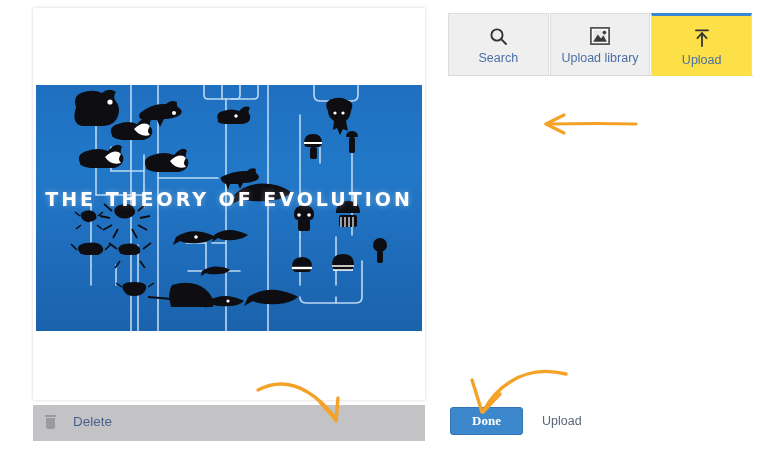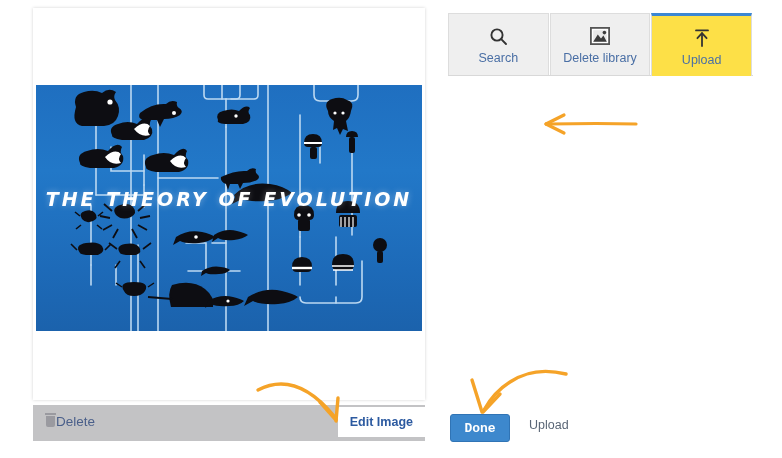--- a/index.html
+++ b/index.html
@@ -399,7 +399,7 @@
           <circle cx="14.4" cy="5.6" r="1.8" fill="#3b3b3b"></circle>
         </svg>
       </span>
-      <span class="tab-label">Delete library</span>
+      <span class="tab-label">Upload library</span>
     </div>
 
     <div class="tab active">

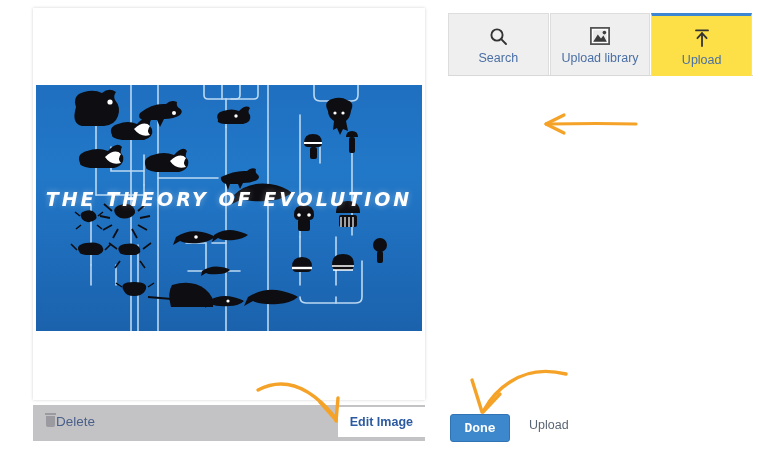--- a/index.html
+++ b/index.html
@@ -26,7 +26,6 @@
     background: #ffffff;
     box-shadow: 0 0 3px rgba(0,0,0,0.18);
     box-sizing: border-box;
-    font-style: italic;
   }
   #image-preview-wrap {
     position: absolute;

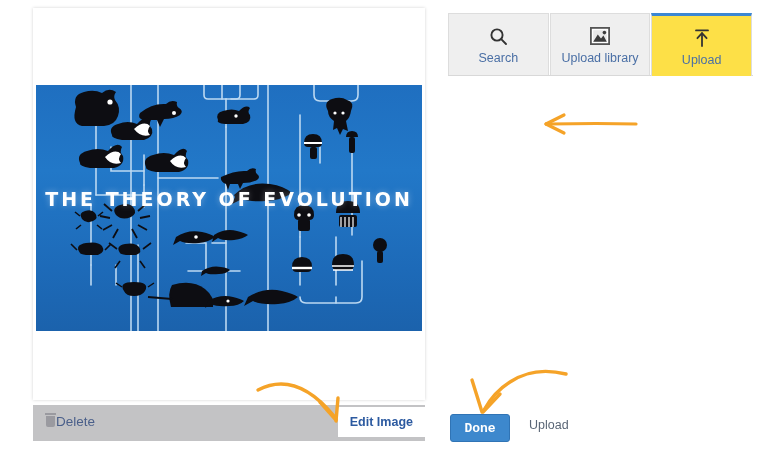--- a/index.html
+++ b/index.html
@@ -77,8 +77,8 @@
     font-size: 13.5px;
     text-decoration: none;
     display: flex;
-    align-items: flex-start;
-    gap: 1px;
+    align-items: flex-end;
+    gap: 18px;
     cursor: pointer;
   }
   #delete-link .trash {

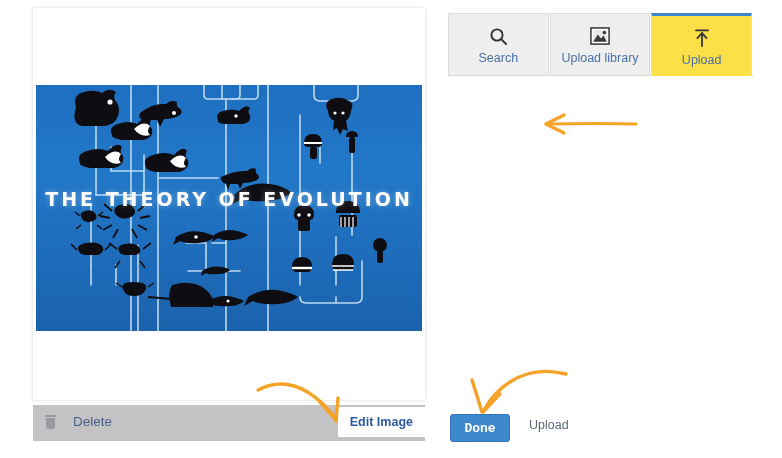--- a/index.html
+++ b/index.html
@@ -372,7 +372,6 @@
     <span class="trash"></span>
     <span>Delete</span>
   </a>
-  <button id="edit-image-button">Edit Image</button>
 </div>
 
 <div id="right-pane">

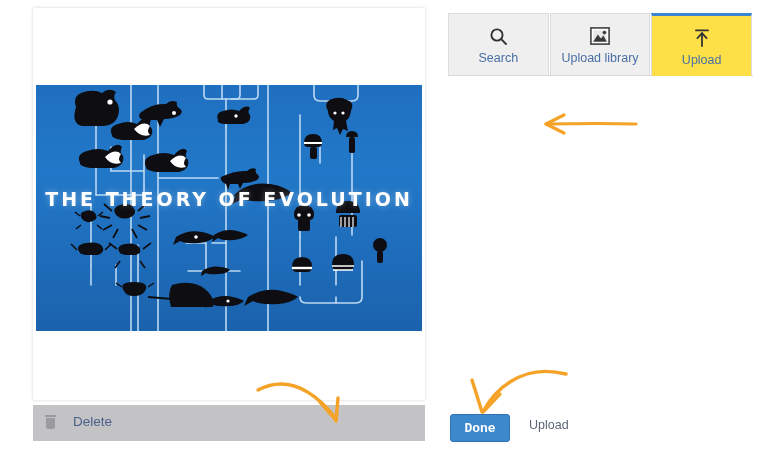--- a/index.html
+++ b/index.html
@@ -201,7 +201,7 @@
     align-items: center;
   }
   #done-button {
-    width: 60px;
+    width: 73px;
     height: 28px;
     background: #3d88cd;
     border: 1px solid #3074b5;
@@ -209,12 +209,11 @@
     color: #ffffff;
     font-size: 13px;
     font-weight: bold;
-    font-family: Liberation Mono, monospace;
+    font-family: Liberation Serif, serif;
     display: flex;
     align-items: center;
     justify-content: center;
     cursor: pointer;
-    margin-top: 7px;
   }
   #cancel-link {
     margin-left: 19px;

